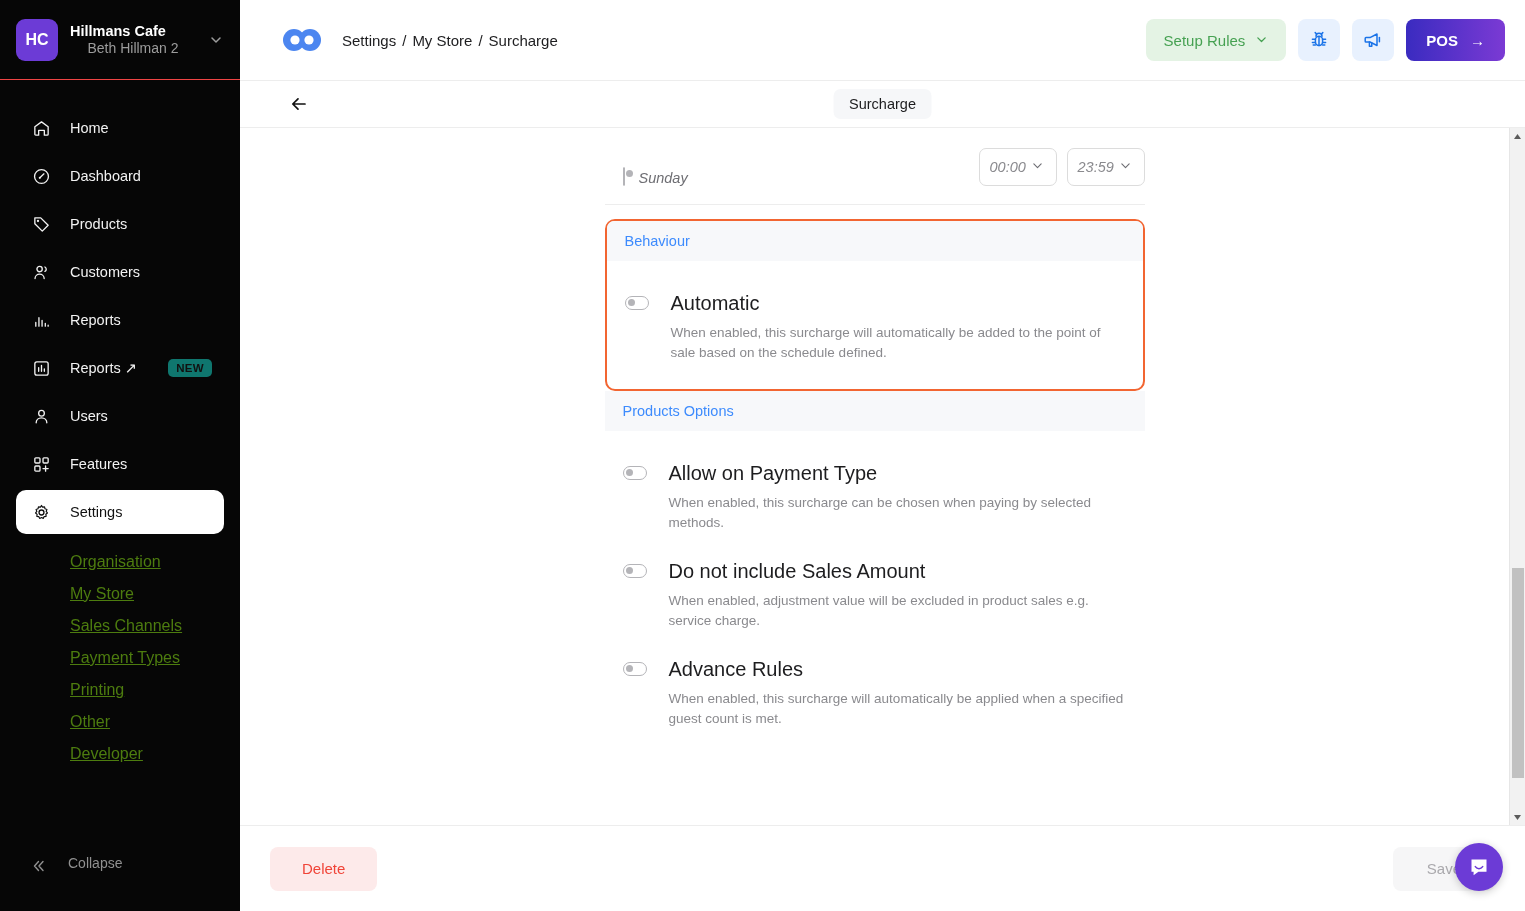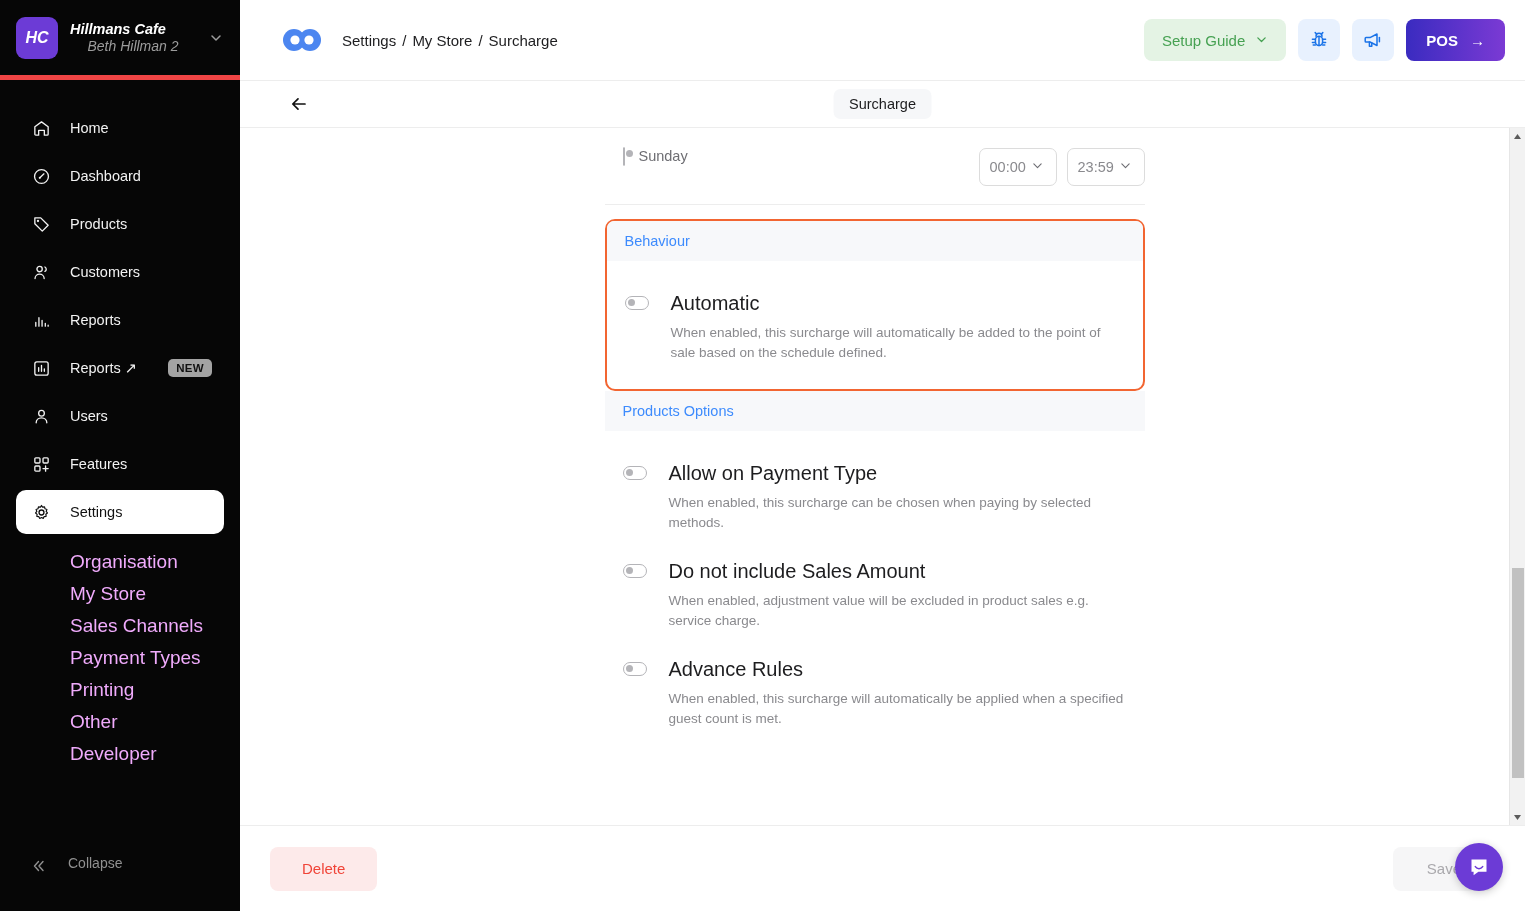--- a/index.html
+++ b/index.html
@@ -23,9 +23,8 @@
     display: flex; align-items: center; gap: 12px;
     padding: 14px 16px 14px 16px;
     height: 80px;
-    border-bottom: 5px solid #ef4444;
+    border-bottom: 1px solid #ef4444;
     cursor: pointer;
-    font-style: italic;
   }
   .org-avatar {
     width: 42px; height: 42px; border-radius: 9px;

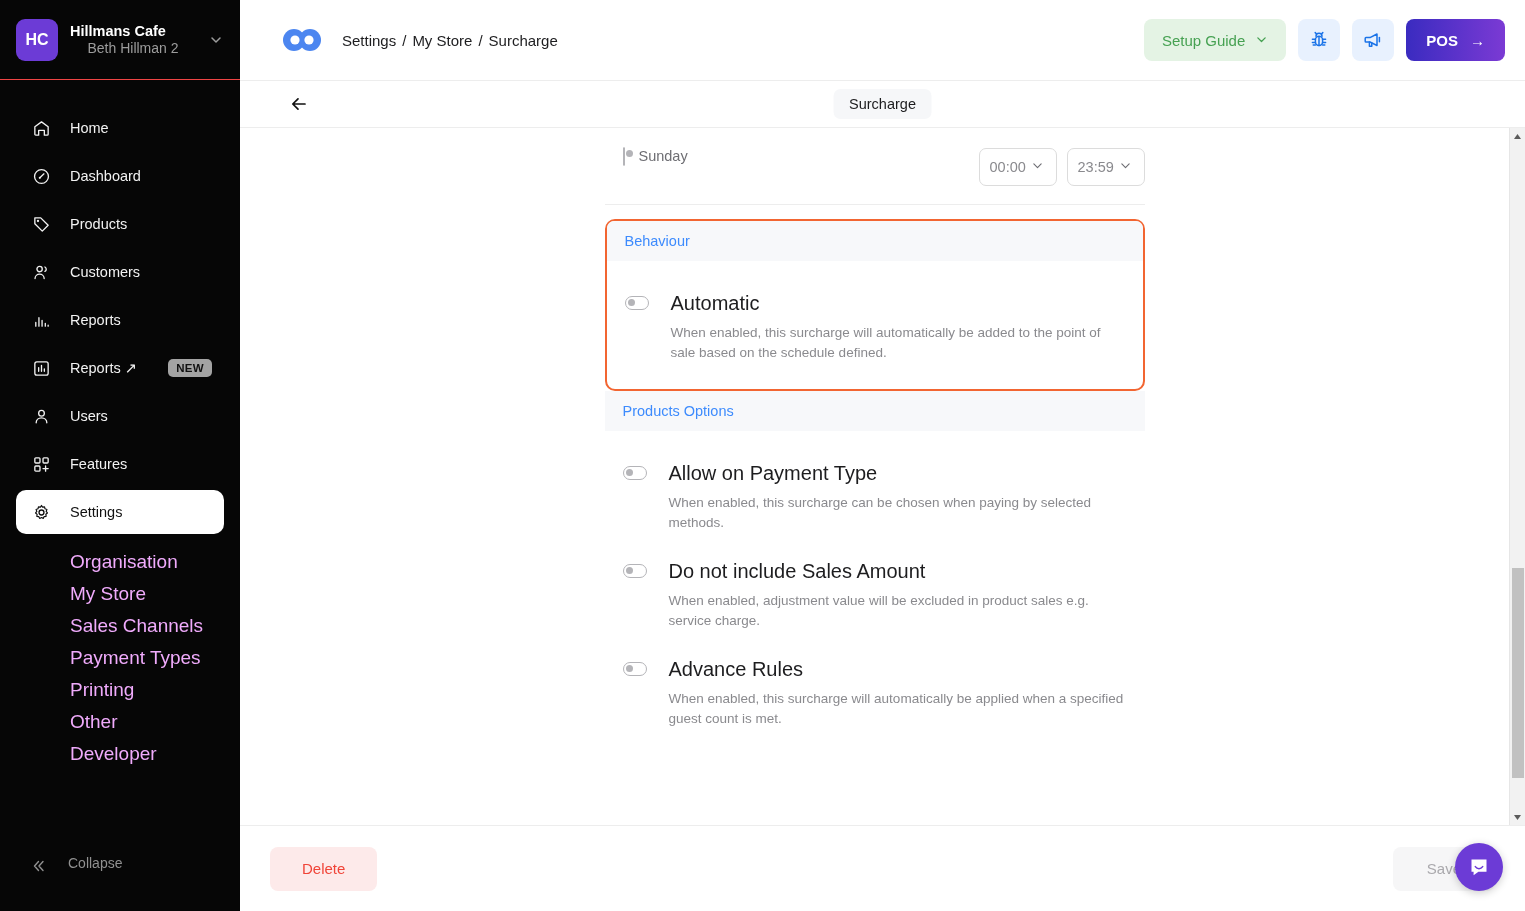--- a/index.html
+++ b/index.html
@@ -391,7 +391,7 @@
 
       <div class="top-actions">
         <button class="btn-setup">
-          <span>Setup Guide</span>
+          <span>Setup Rules</span>
           <span>
             <svg width="13" height="13" viewBox="0 0 16 16" fill="none">
                 <path d="M3.5 6l4.5 4.5L12.5 6" stroke="currentColor" stroke-width="1.6" stroke-linecap="round" stroke-linejoin="round"></path>

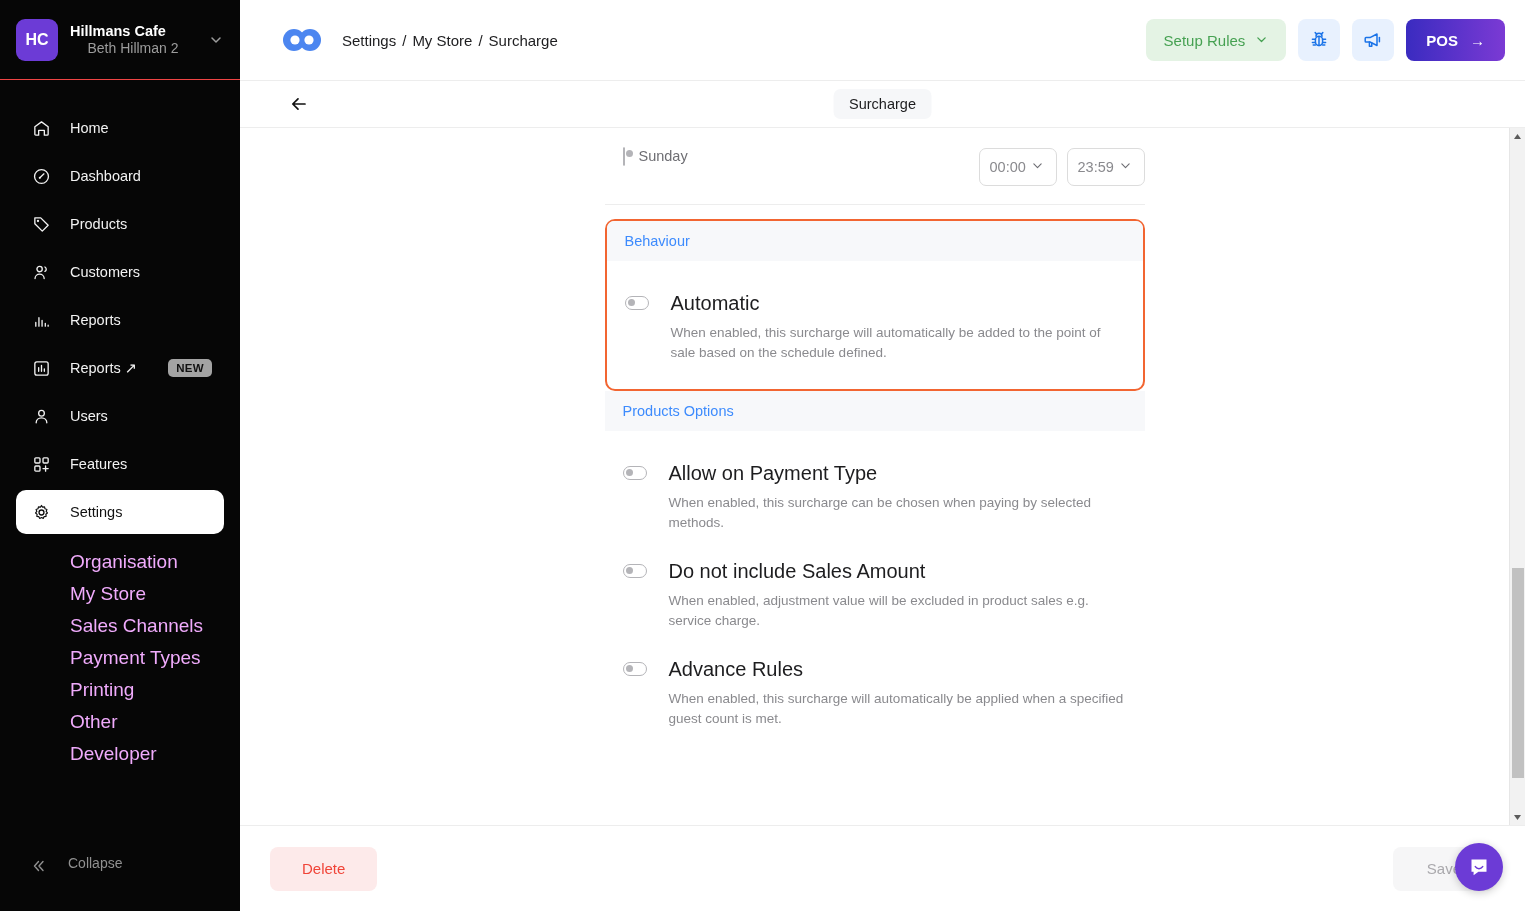--- a/index.html
+++ b/index.html
@@ -127,9 +127,10 @@
   .form-col { width: 540px; margin: 0 auto; padding-top: 8px; }
 
   .day-row {
-    display: flex; align-items: flex-start;
+    display: flex; align-items: flex-end;
     padding: 12px 0 18px 0; border-bottom: 1px solid #ededed;
     margin-bottom: 0;
+    font-style: italic;
   }
   .day-row .toggle-wrap { margin-left: 18px; }
   .day-name { font-size: 14.5px; color: #6e6e73; margin-left: 14px; }

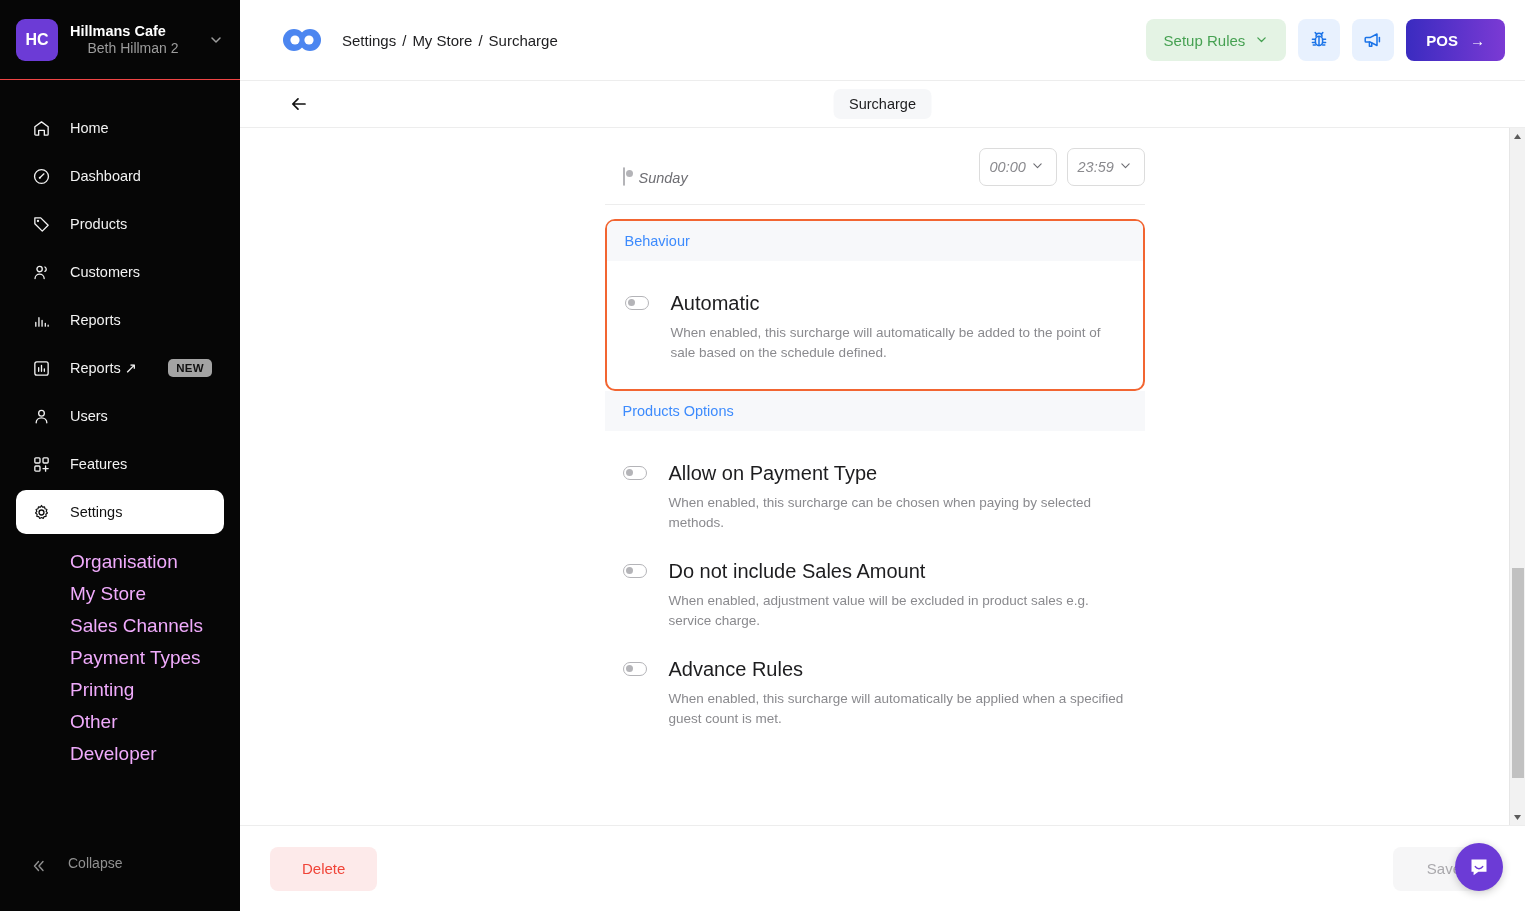--- a/index.html
+++ b/index.html
@@ -51,7 +51,7 @@
   .nav-label { white-space: nowrap; display: flex; align-items: center; gap: 6px; }
   .badge-new {
     position: absolute; right: 12px;
-    background: #a3a3a3; color: #111; font-size: 11.5px; font-weight: bold;
+    background: #0f766e; color: #111; font-size: 11.5px; font-weight: bold;
     padding: 3px 8px; border-radius: 5px; letter-spacing: .3px;
   }
 

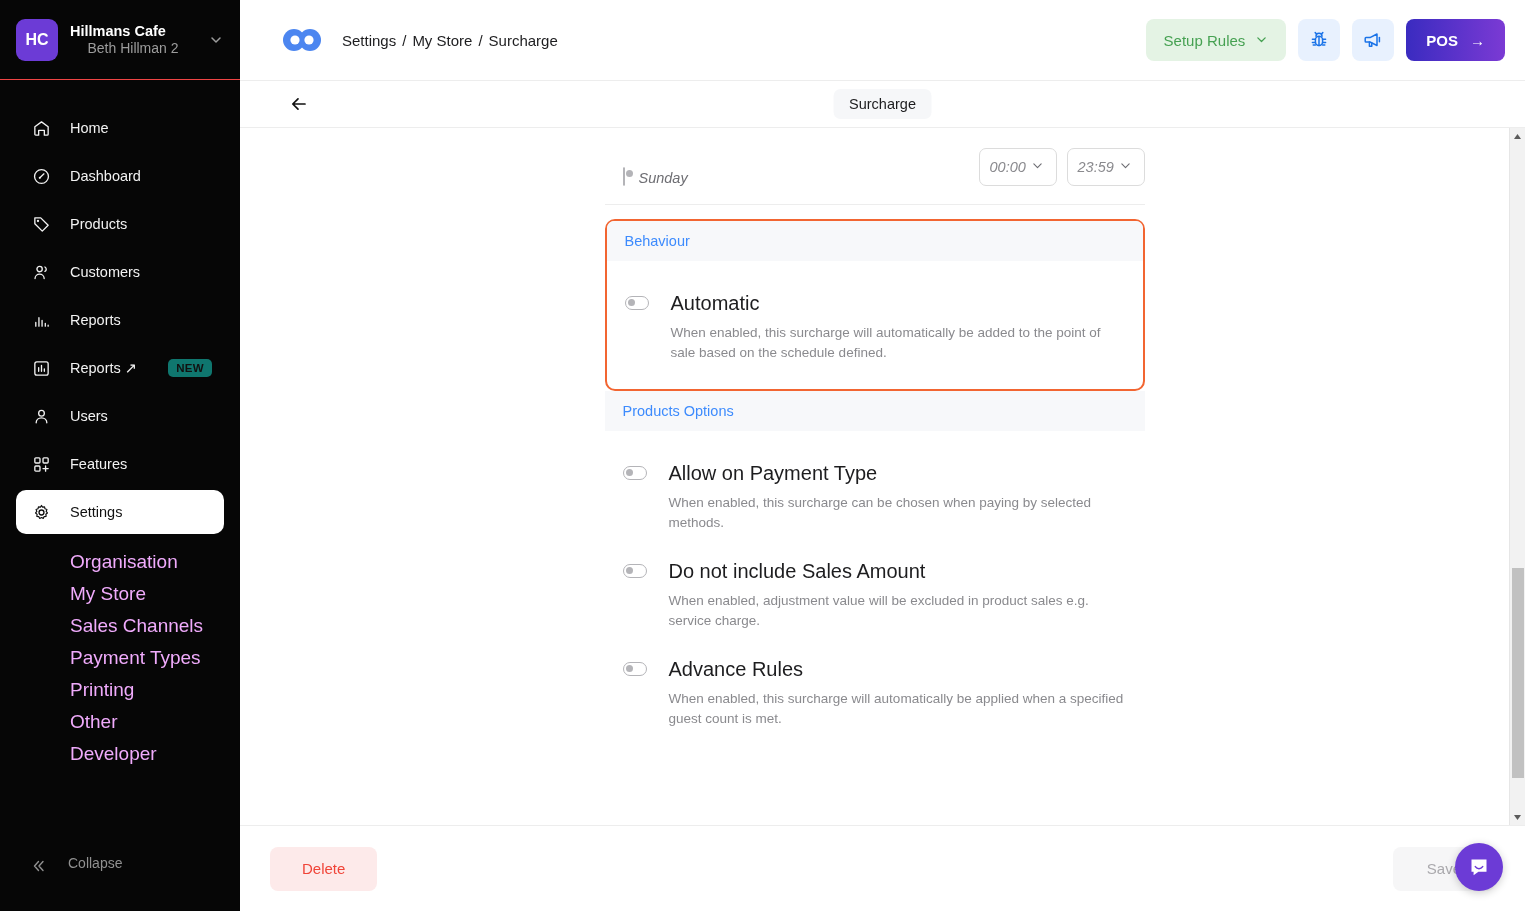--- a/index.html
+++ b/index.html
@@ -57,8 +57,8 @@
 
   .subnav { padding: 8px 0 0 0; }
   .subnav-item {
-    padding: 6px 0 6px 70px; font-size: 19px; color: #f0abfc;
-    cursor: pointer; line-height: 20px;
+    padding: 6px 0 6px 70px; font-size: 16px; color: #4d7c0f;
+    cursor: pointer; line-height: 20px; text-decoration: underline;
   }
 
   .sidebar-spacer { flex: 1 1 auto; }

